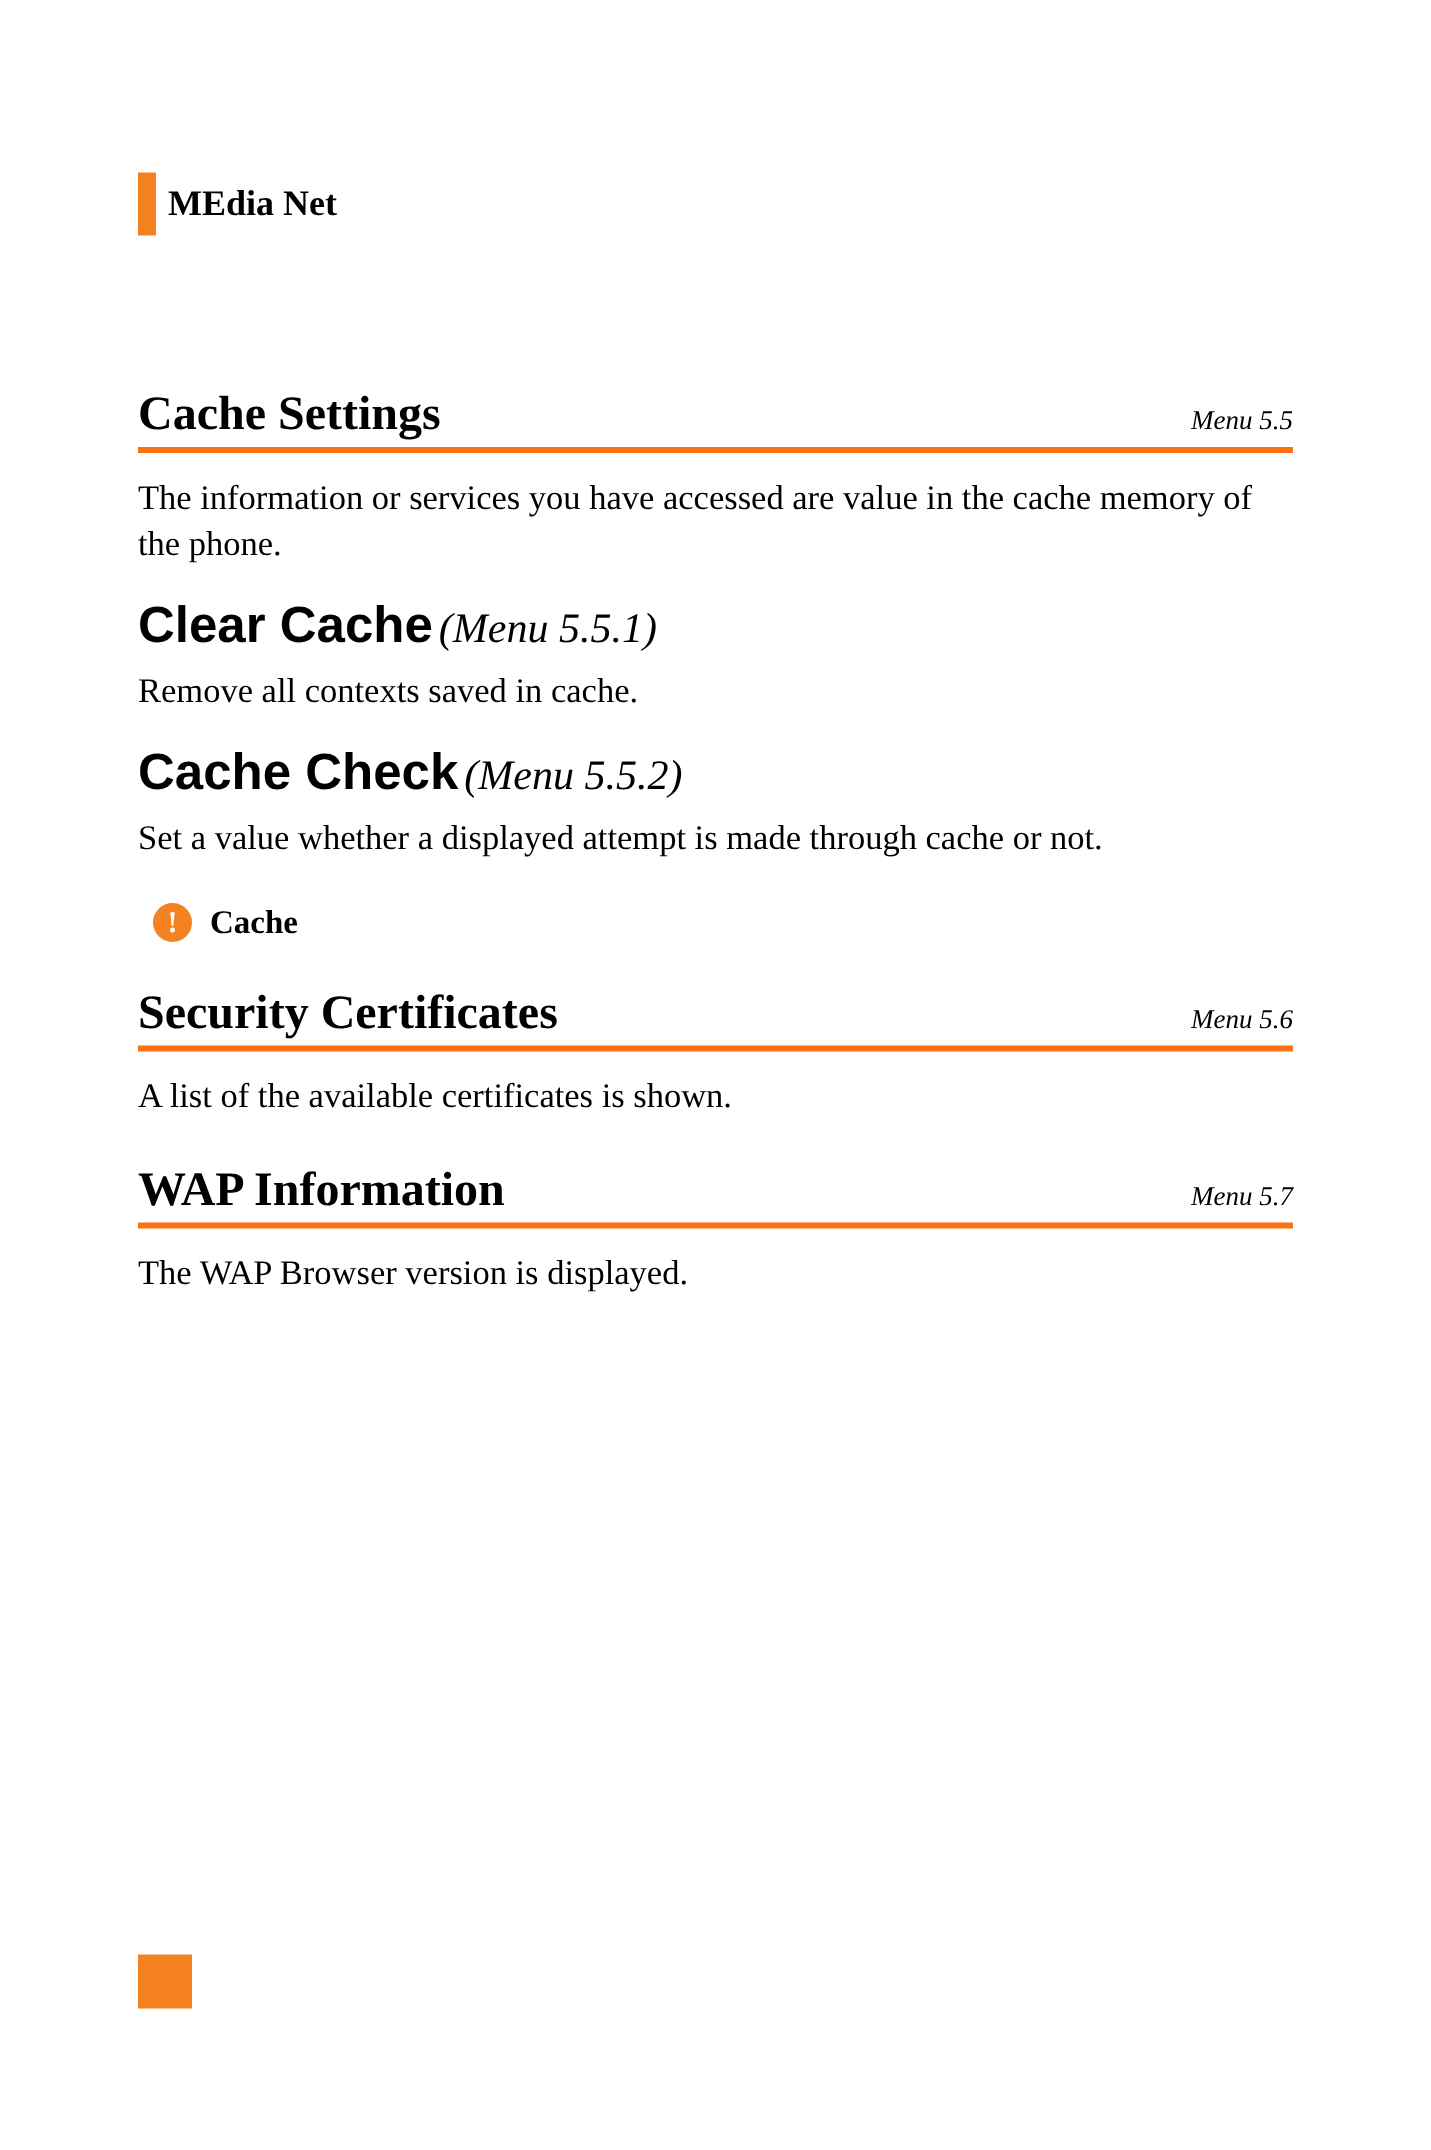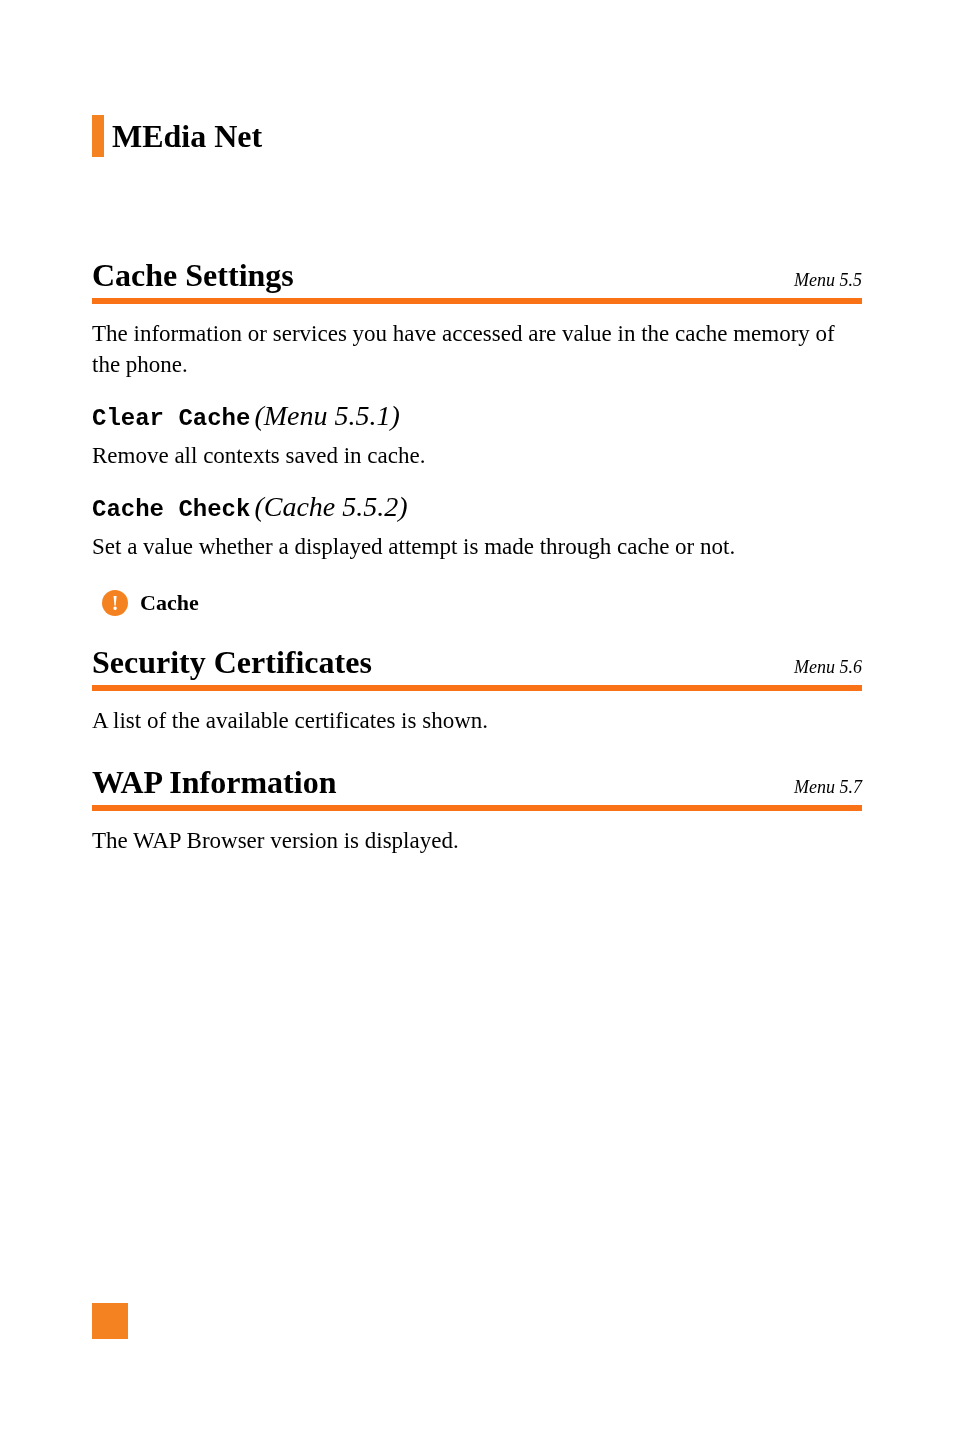--- a/index.html
+++ b/index.html
@@ -28,7 +28,7 @@
       margin-right: 8px;
     }
     .header-title {
-      font-size: 32px;
+      font-size: 24px;
       font-weight: bold;
       font-family: 'Times New Roman', serif;
     }

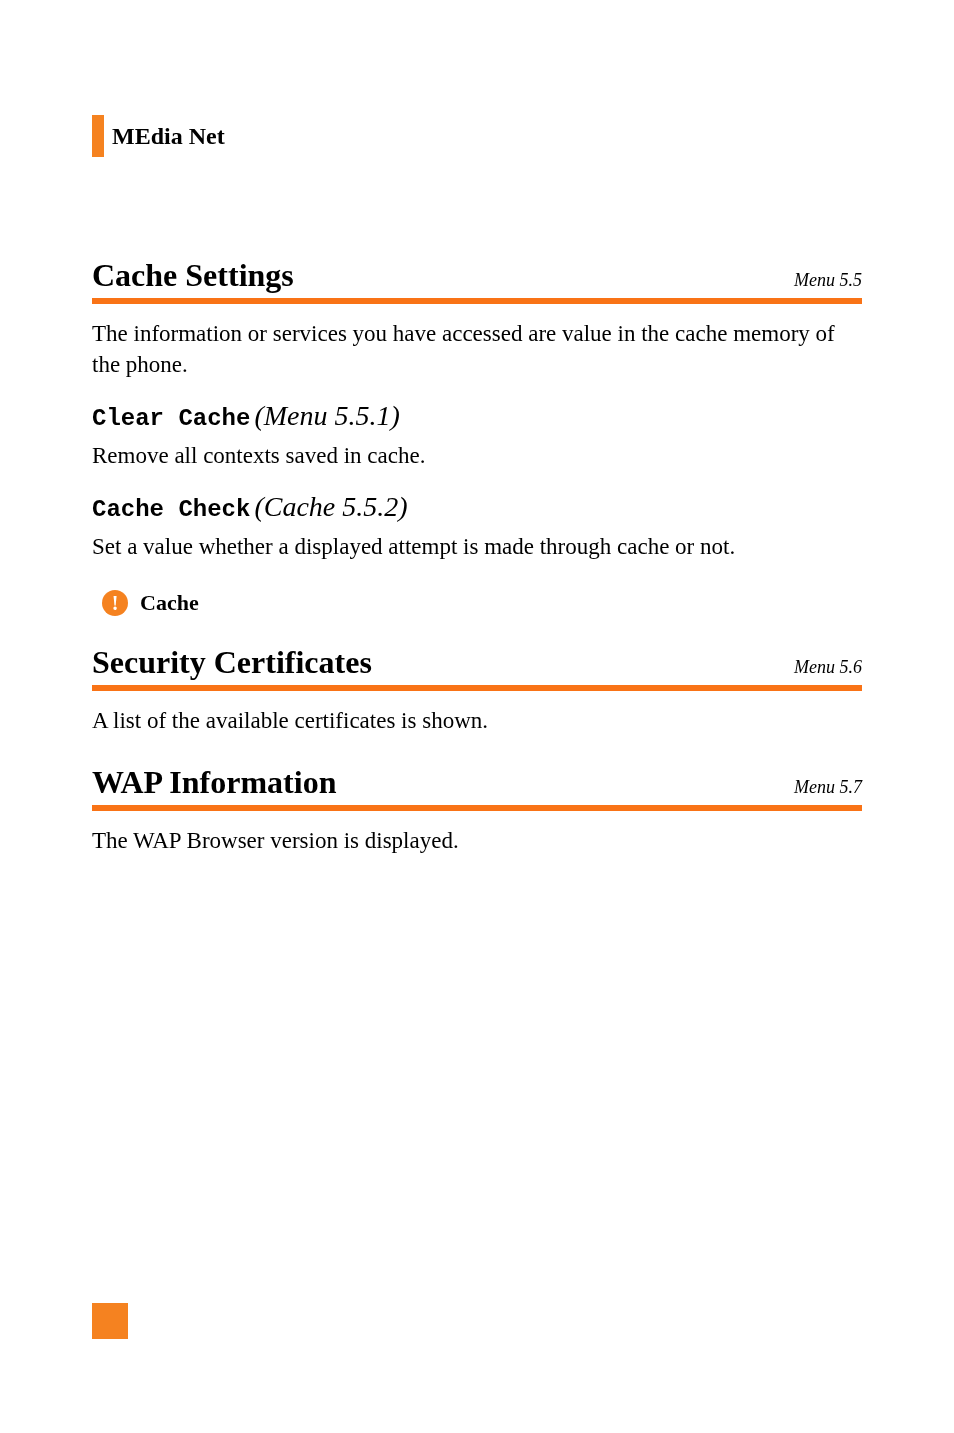--- a/index.html
+++ b/index.html
@@ -36,7 +36,7 @@
       display: flex;
       justify-content: space-between;
       align-items: baseline;
-      border-bottom: 6px solid #f97316;
+      border-bottom: 4px solid #f97316;
       padding-bottom: 4px;
       margin-bottom: 14px;
     }

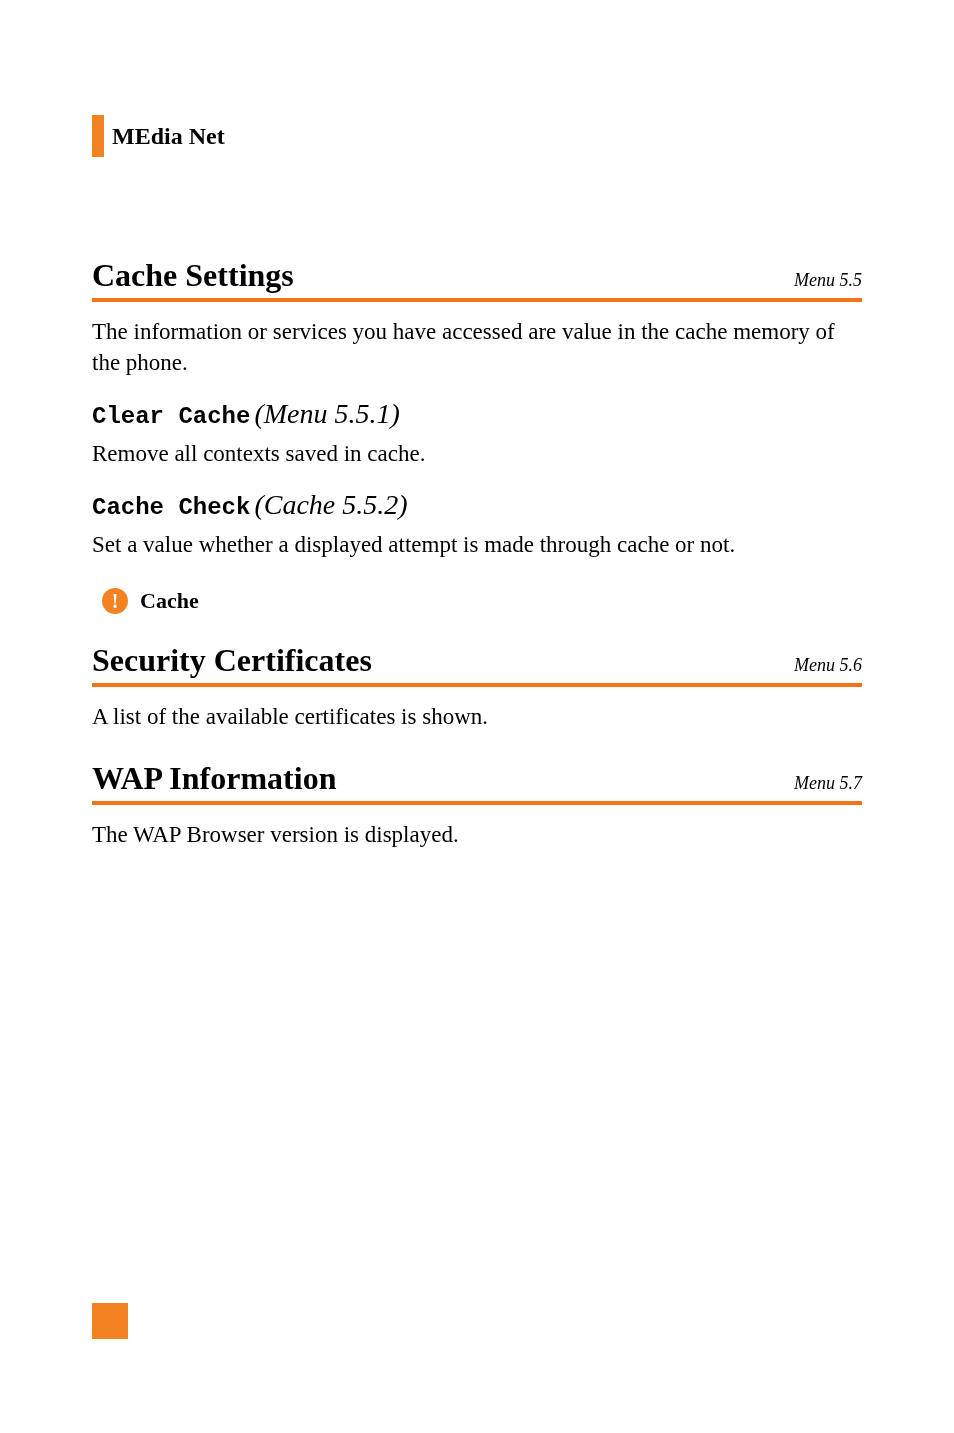--- a/index.html
+++ b/index.html
@@ -60,9 +60,9 @@
       margin-bottom: 8px;
     }
     .subsection-title {
-      font-size: 24px;
+      font-size: 34px;
       font-weight: bold;
-      font-family: Liberation Mono, monospace;
+      font-family: Liberation Sans, sans-serif;
     }
     .subsection-menu {
       font-size: 28px;

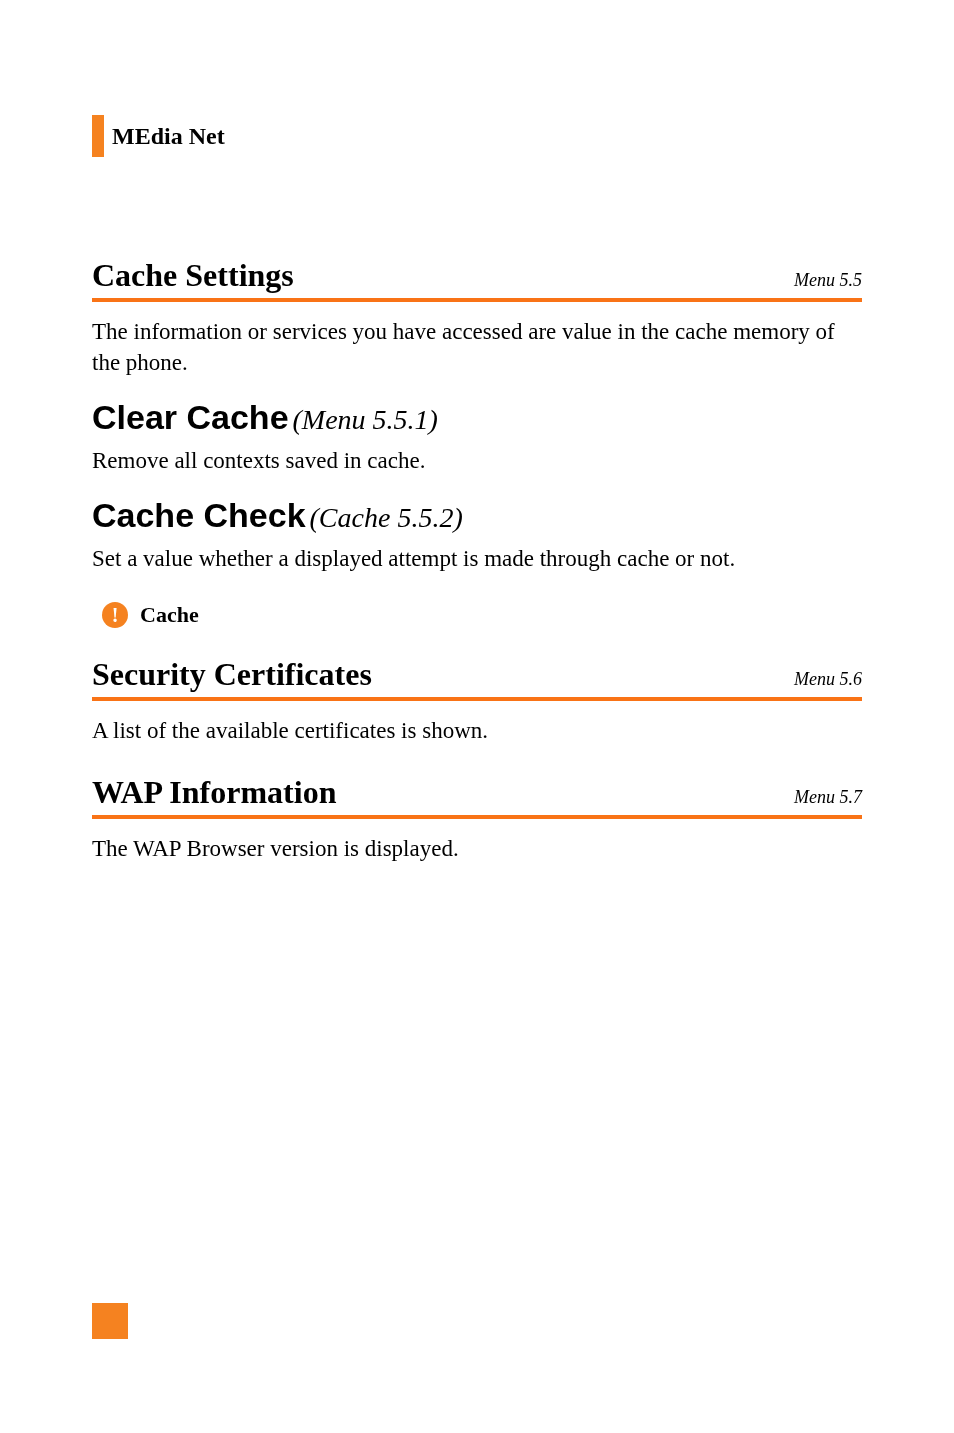--- a/index.html
+++ b/index.html
@@ -135,7 +135,7 @@
 
   <div class="subsection">
     <span class="subsection-title">Cache Check</span>
-    <span class="subsection-menu">(Cache 5.5.2)</span>
+    <span class="subsection-menu">(Menu 5.5.2)</span>
   </div>
   <div class="body-text">Set a value whether a displayed attempt is made through cache or not.</div>
 

